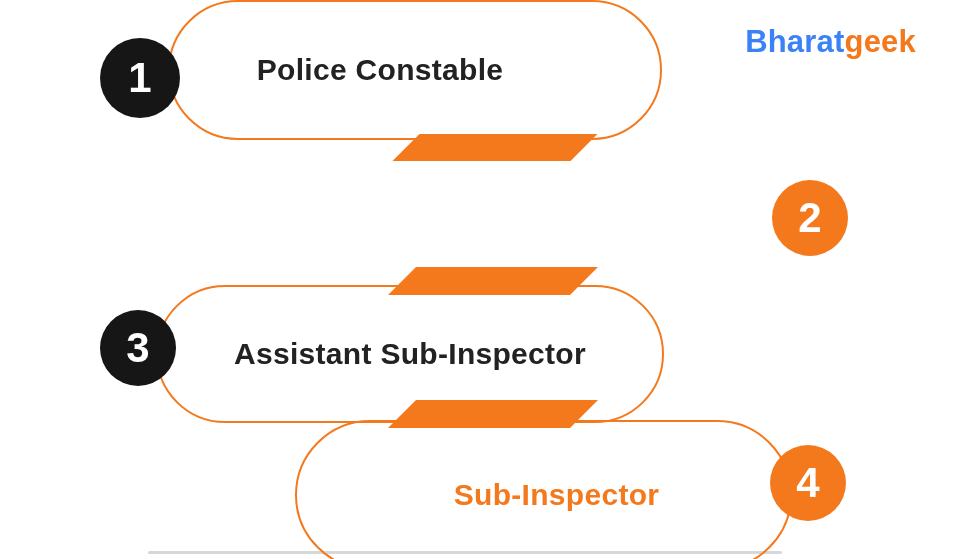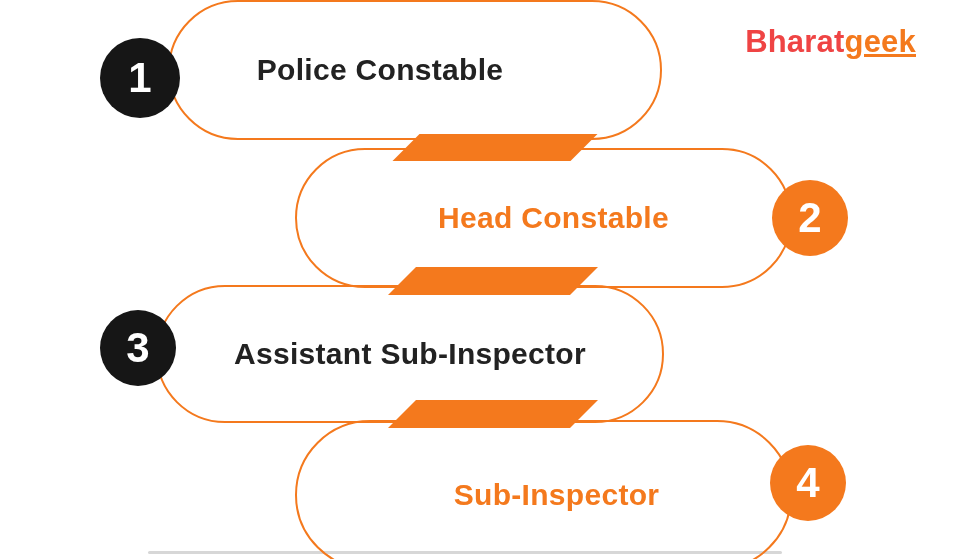--- a/index.html
+++ b/index.html
@@ -63,7 +63,7 @@
     font-size:31px; font-weight:800; letter-spacing:0.2px;
     z-index:3; white-space:nowrap;
   }
-  .logo-dark   { color:#ef4444; }
+  .logo-dark   { color:#3b82f6; }
   .logo-orange { color:#F4791D;text-decoration:underline; }
 
   

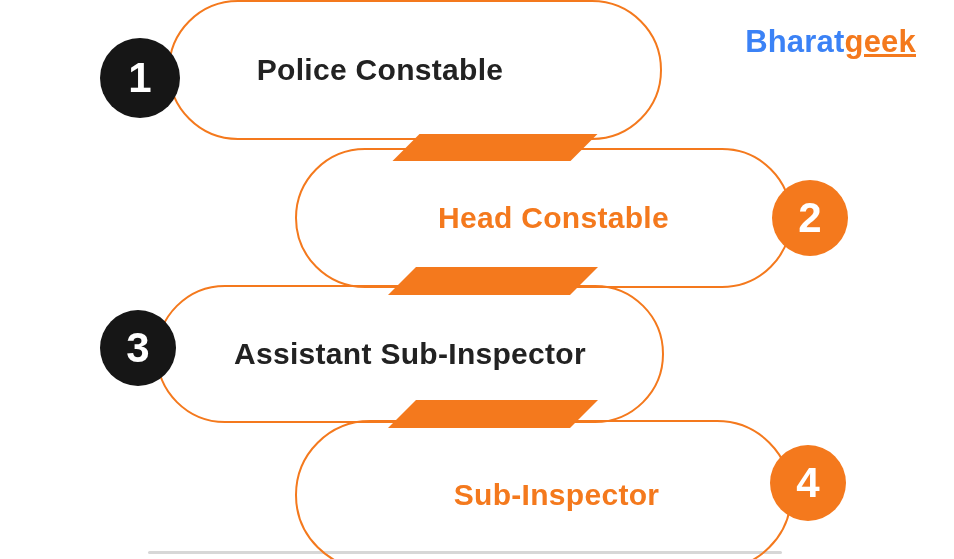--- a/index.html
+++ b/index.html
@@ -64,7 +64,7 @@
     z-index:3; white-space:nowrap;
   }
   .logo-dark   { color:#3b82f6; }
-  .logo-orange { color:#F4791D;text-decoration:underline; }
+  .logo-orange { color:#F4791D; }
 
   
   .bottom-shade {

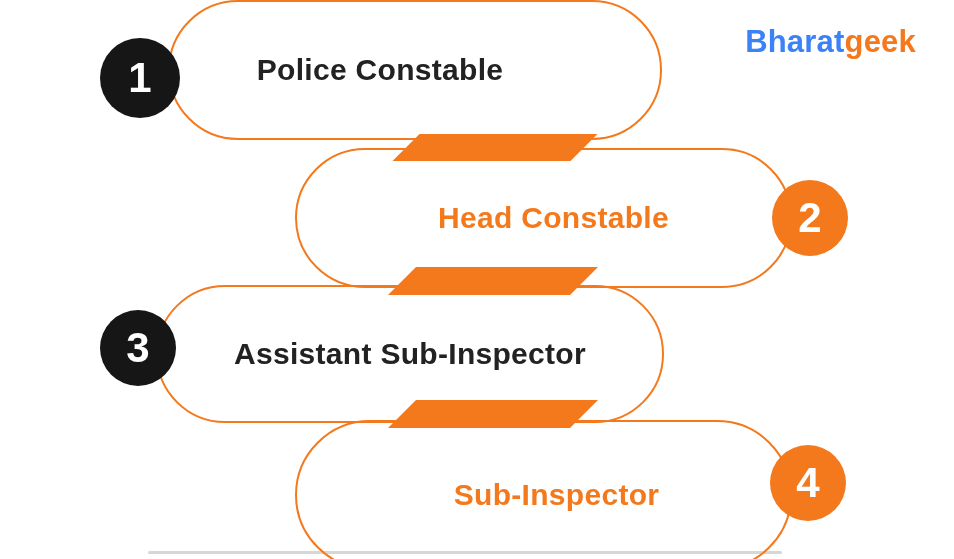--- a/index.html
+++ b/index.html
@@ -87,9 +87,6 @@
     <span class="label label-dark">Police Constable</span>
   </div>
 
-  <div class="pill pill2">
-    <span class="label label-orange">Head Constable</span>
-  </div>
 
   <div class="pill pill3">
     <span class="label label-dark">Assistant Sub-Inspector</span>

